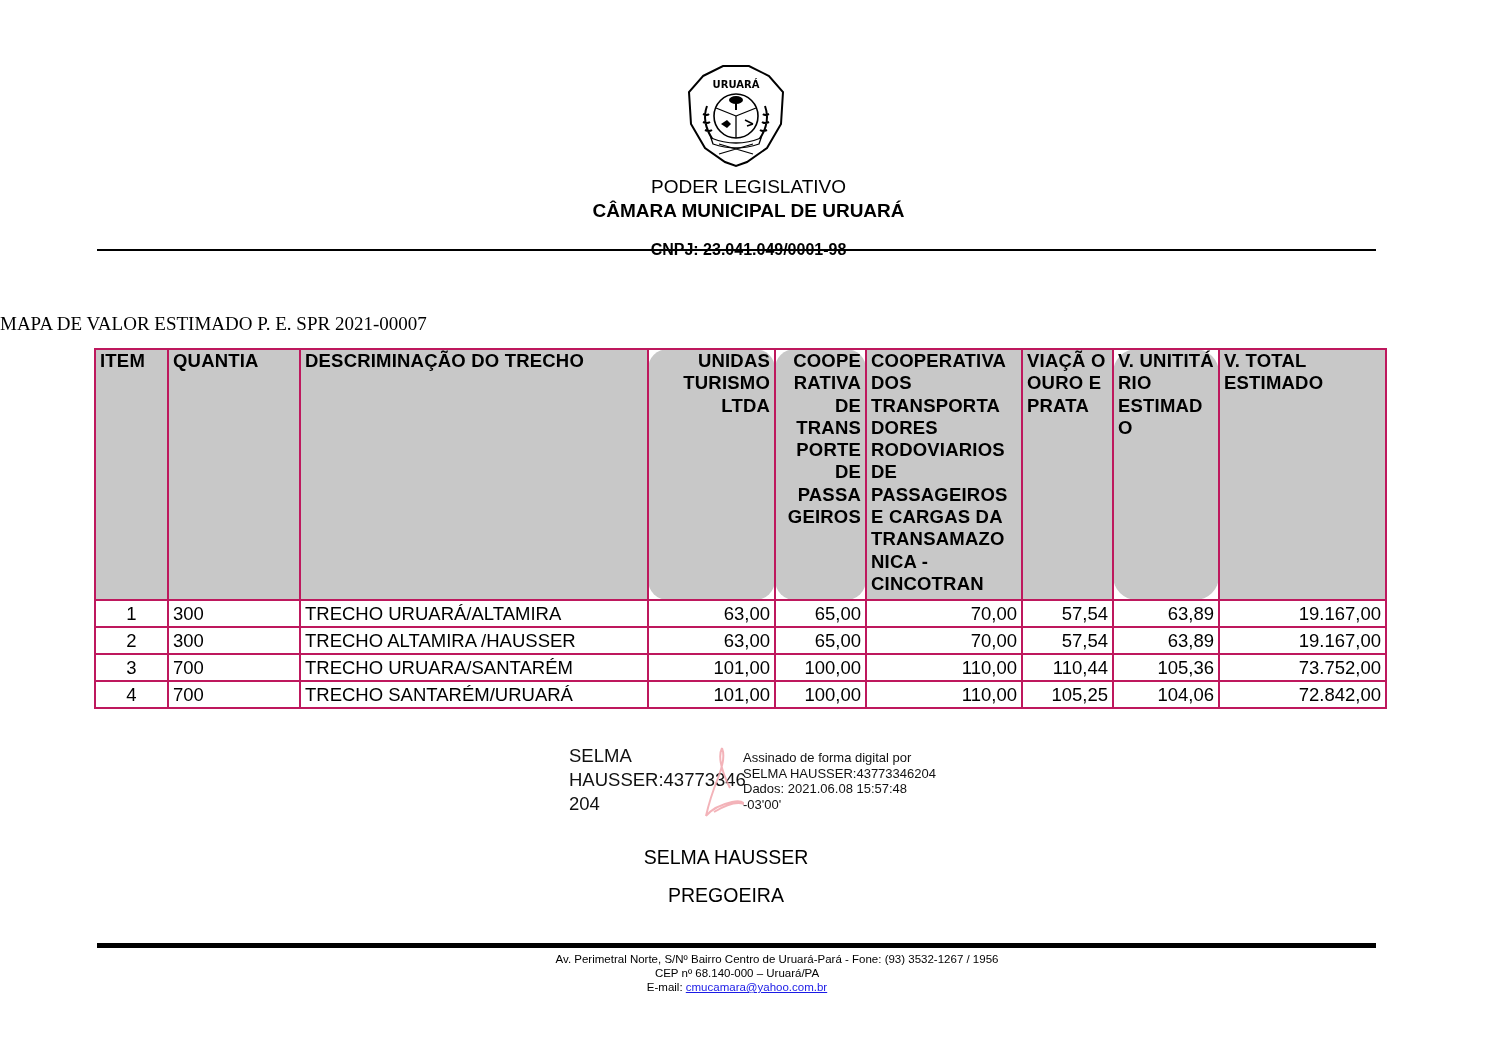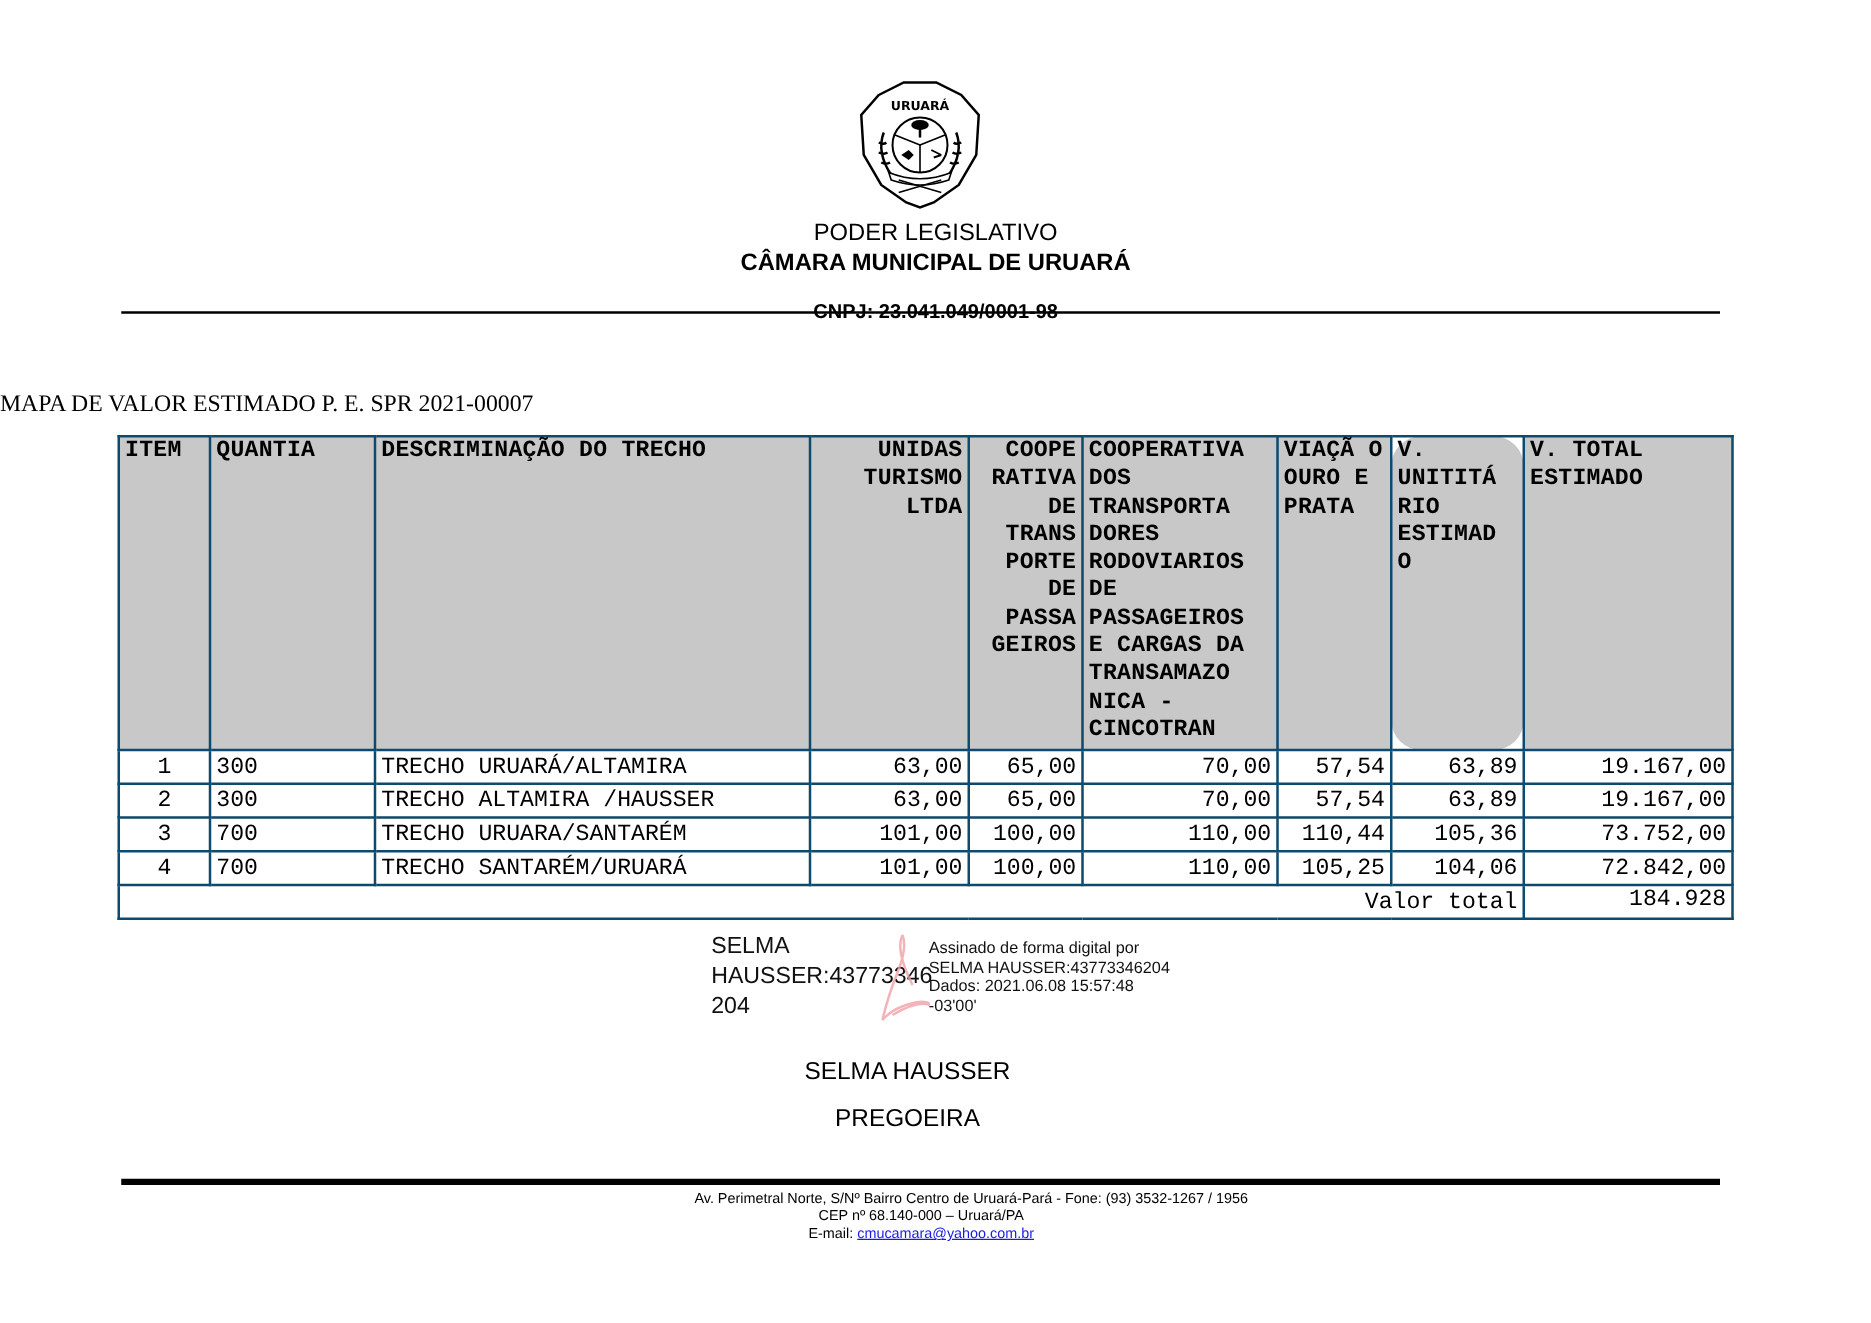--- a/index.html
+++ b/index.html
@@ -20,7 +20,7 @@
 
   
   #price-table { left:94px; top:348px; border-collapse:collapse; table-layout:fixed; }
-  #price-table td, #price-table th { border:2px solid #0c4a6e; padding:0 4px; font-size:18.5px; vertical-align:top; line-height:22.3px;font-family:Liberation Mono, monospace; }
+  #price-table td, #price-table th { border:2px solid #be185d; padding:0 4px; font-size:18.5px; vertical-align:top; line-height:22.3px; }
   #price-table thead th { background:#c8c8c8; font-weight:bold; letter-spacing:0.2px; }
   #price-table thead tr { height:251px; }
   #price-table tbody tr { height:27px; }

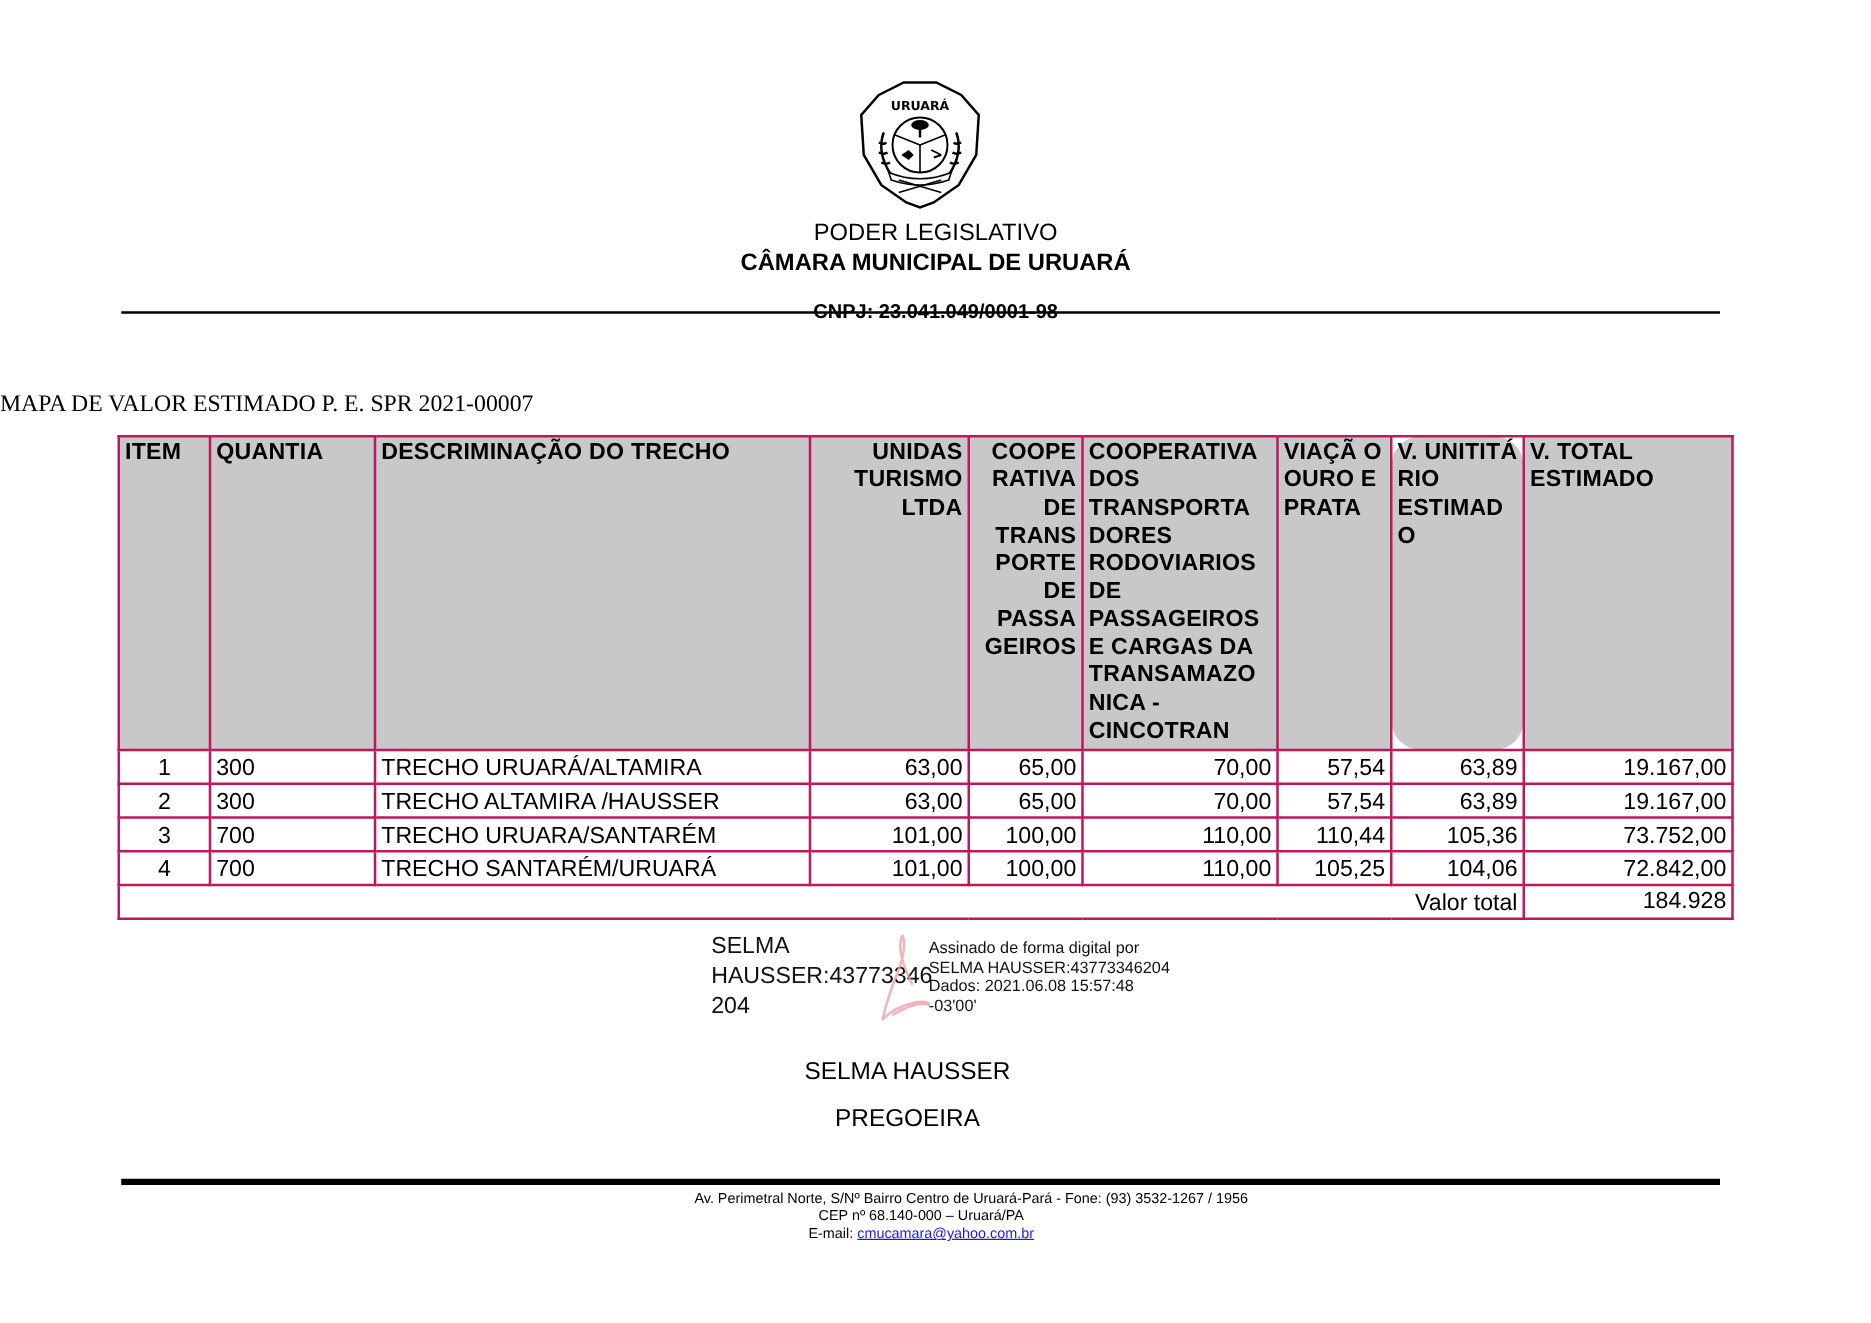--- a/index.html
+++ b/index.html
@@ -35,7 +35,7 @@
   .c-vunit { width:96px;border-radius:24px; }
   .c-vtotal { width:157px; }
   .left { text-align:left; }
-  .right { text-align:right; }
+  .right { text-align:right;border-radius:20px; }
   .center { text-align:center; }
 
   

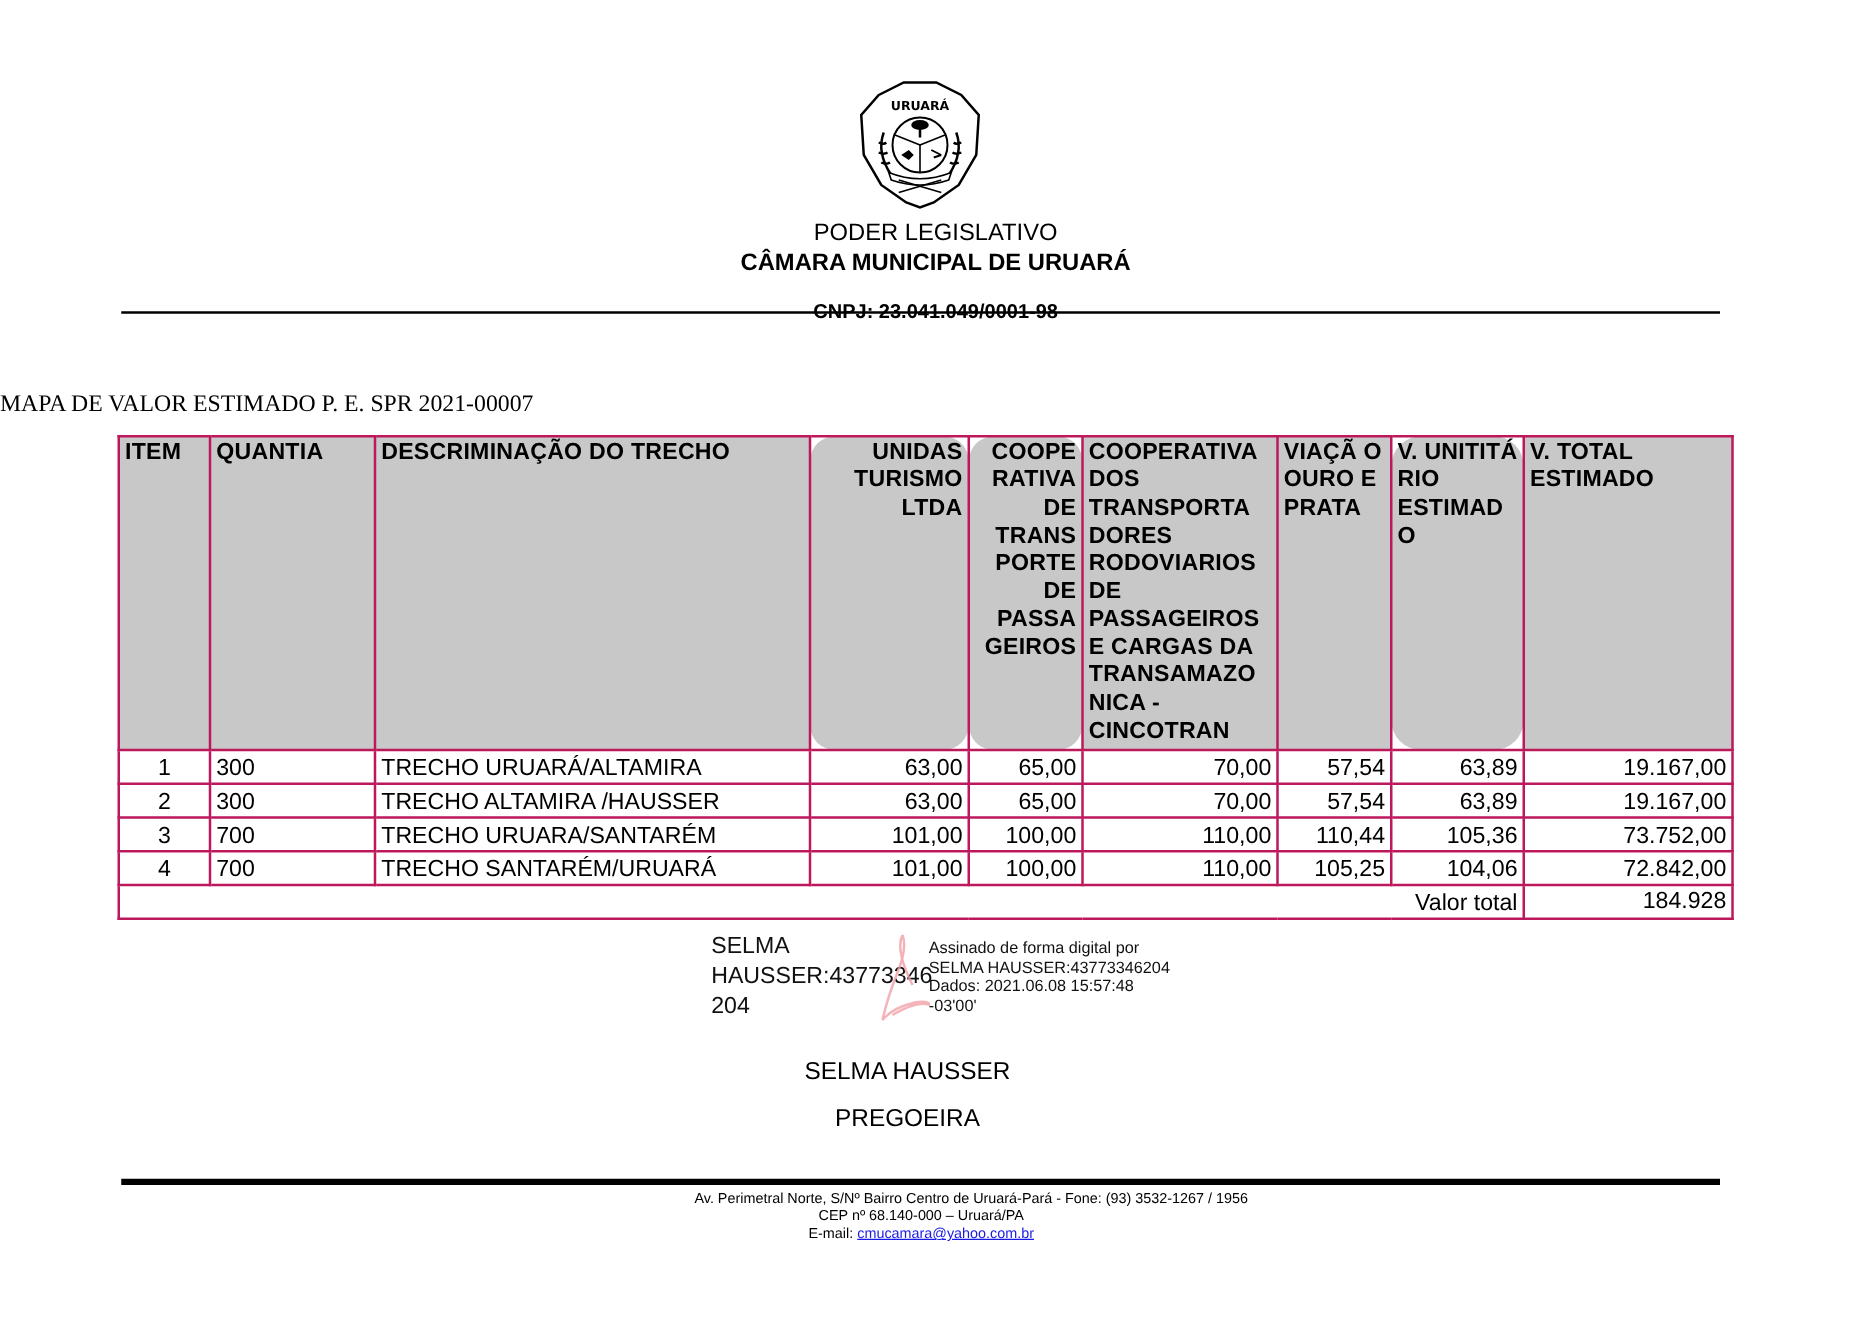--- a/index.html
+++ b/index.html
@@ -154,10 +154,6 @@
       <td class="right">104,06</td>
       <td class="right">72.842,00</td>
     </tr>
-    <tr>
-      <td colspan="8" class="right">Valor total</td>
-      <td class="right" style="vertical-align:top;">184.928</td>
-    </tr>
   </tbody>
 </table>
 

